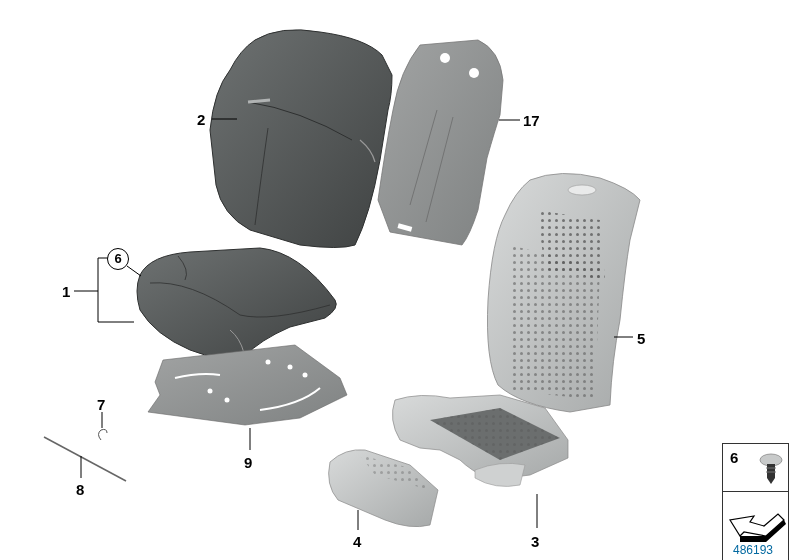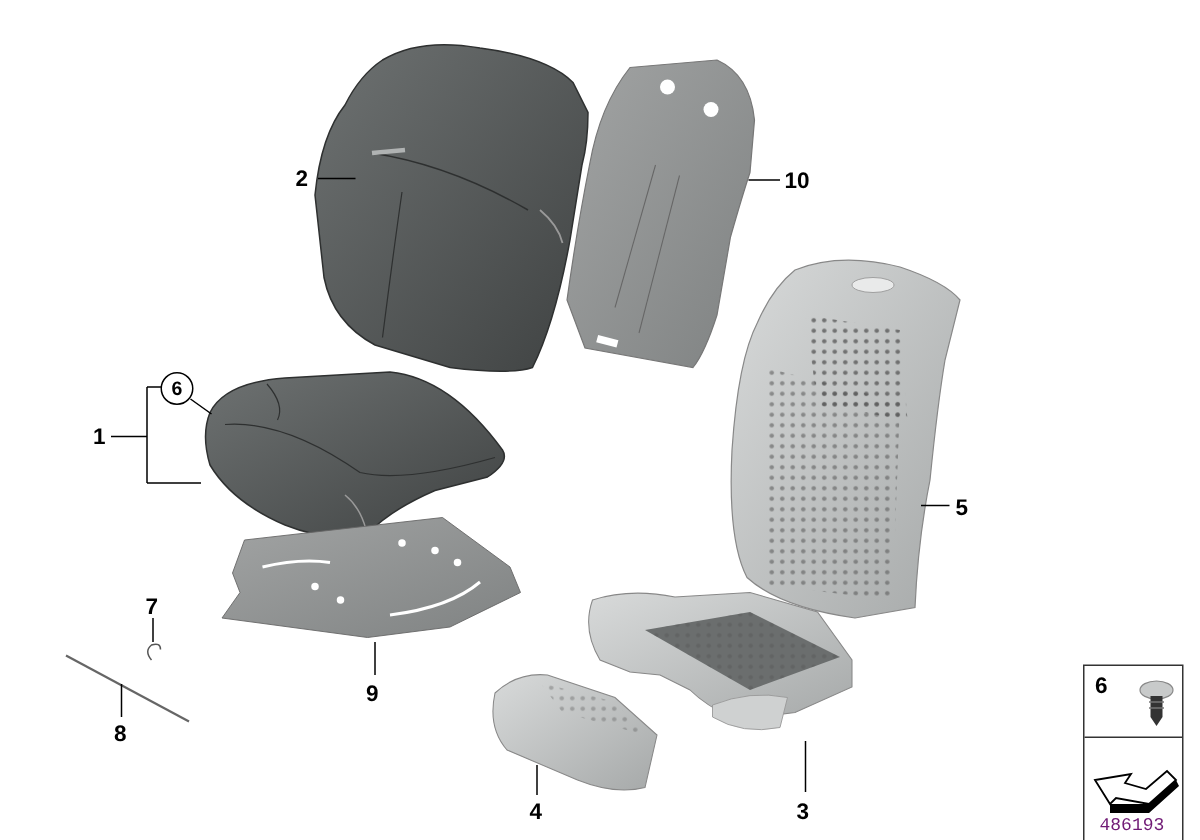--- a/index.html
+++ b/index.html
@@ -118,7 +118,7 @@
   </svg>
 
   <span class="callout" style="left:197px;top:112px">2</span>
-  <span class="callout" style="left:523px;top:113px">10</span>
+  <span class="callout" style="left:523px;top:113px">17</span>
   <span class="callout" style="left:637px;top:331px">5</span>
   <span class="callout" style="left:62px;top:284px">1</span>
   <span class="circled" style="left:107px;top:248px">6</span>

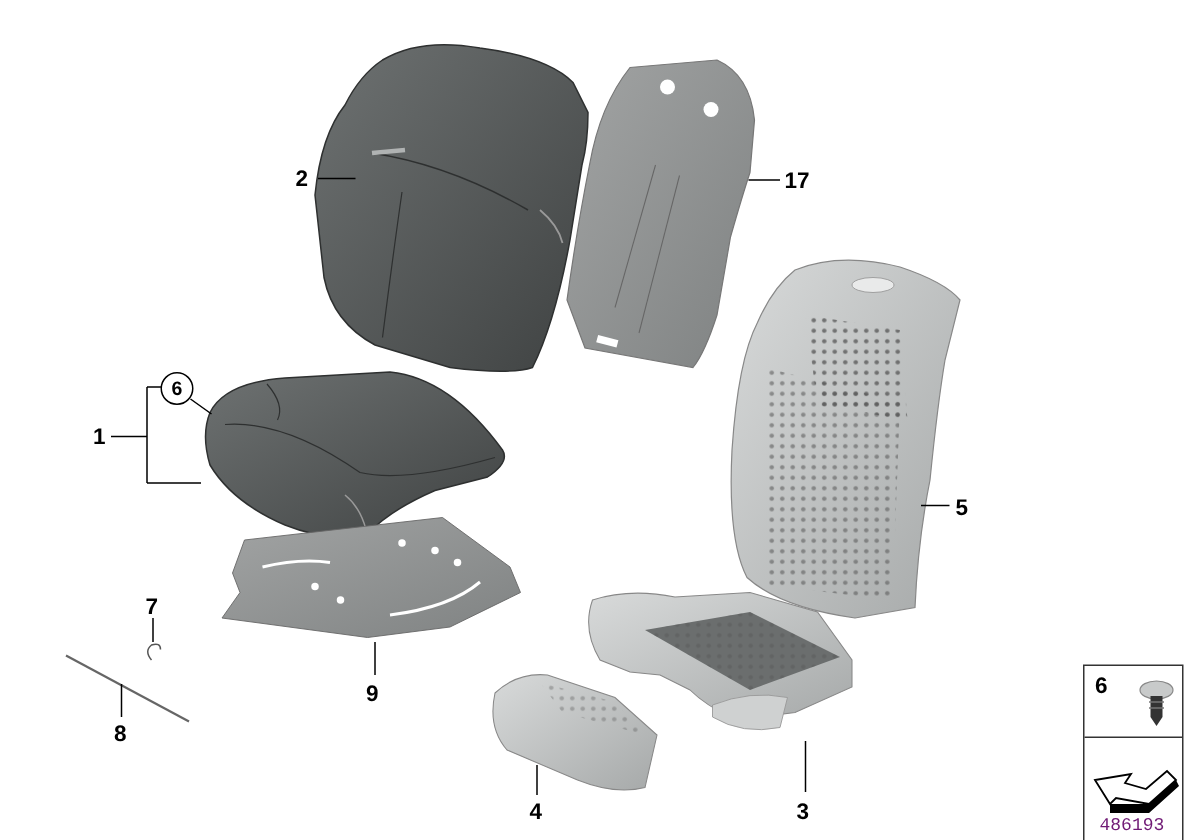--- a/index.html
+++ b/index.html
@@ -16,7 +16,7 @@
   .legend-cell1 { position: absolute; left: 0; top: 0; width: 100%; height: 47px;
                   border-bottom: 1px solid #333; }
   .legend-num { position: absolute; left: 7px; top: 5px; font-weight: bold; font-size: 15px; }
-  .diagram-id { position: absolute; left: 733px; top: 543px; font-size: 12px; color: #701a75; font-family: Liberation Mono, monospace; }
+  .diagram-id { position: absolute; left: 733px; top: 543px; font-size: 12px; color: #0369a1; }
 </style>
 </head>
 <body>

